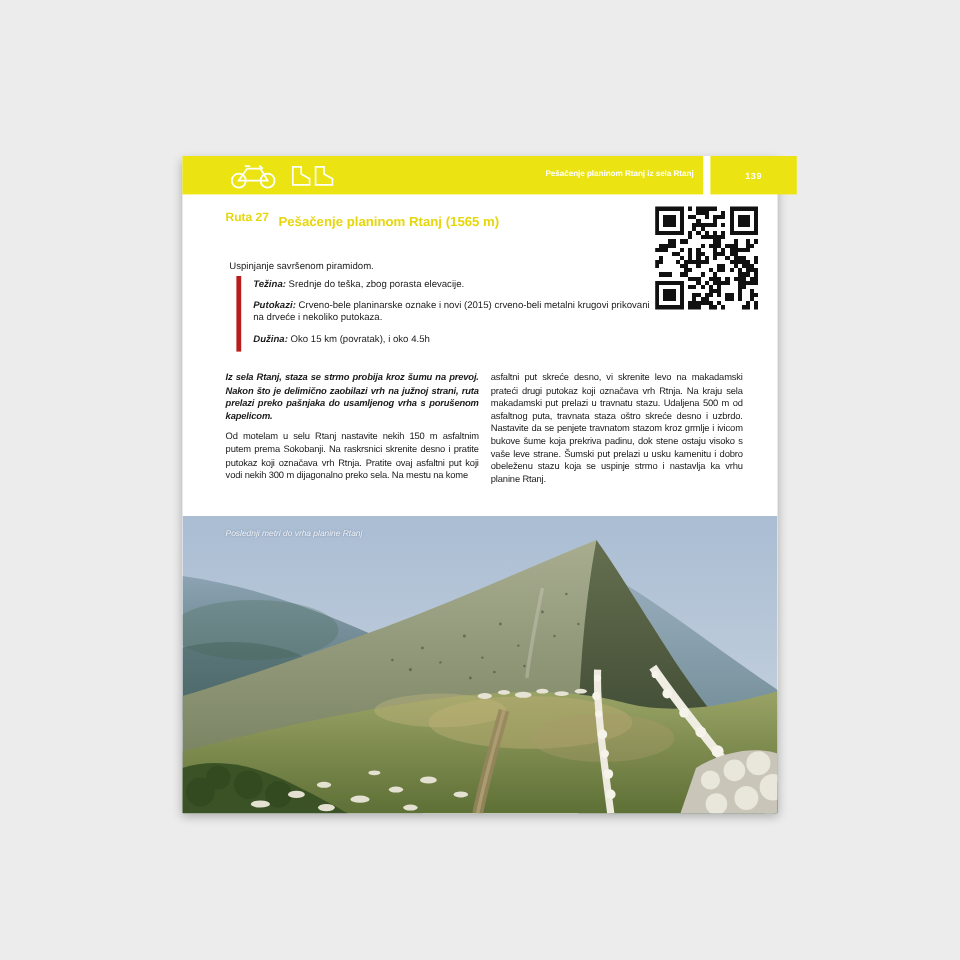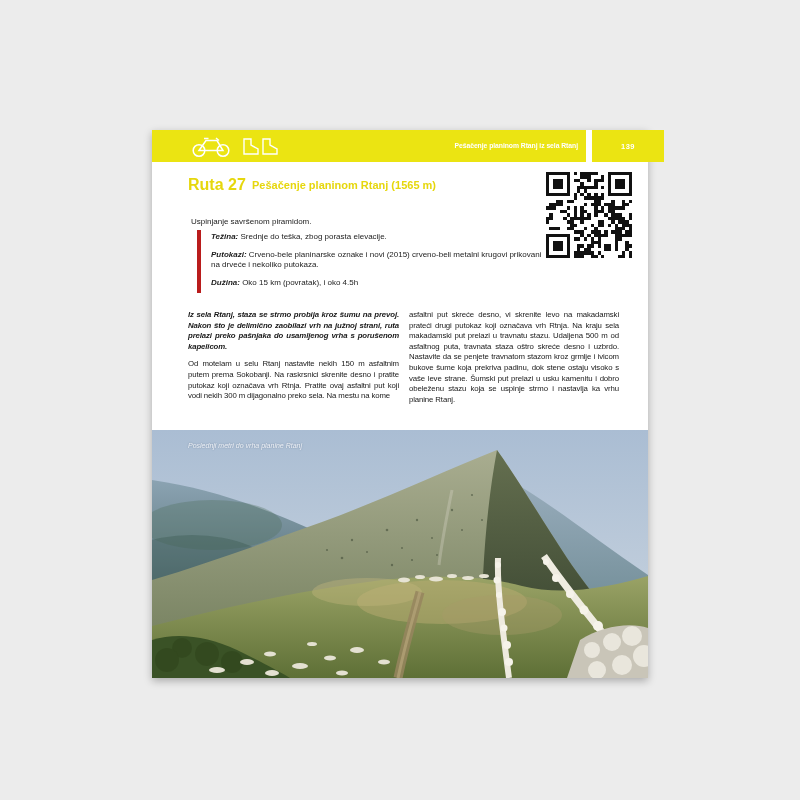--- a/index.html
+++ b/index.html
@@ -37,7 +37,7 @@
   
   .route-label{
     position:absolute;left:36px;top:46px;
-    color:#e6d70d;font-weight:bold;font-size:16px;
+    color:#e6d70d;font-weight:bold;font-size:10px;
   }
   .route-title{
     position:absolute;left:80px;top:46px;width:270px;

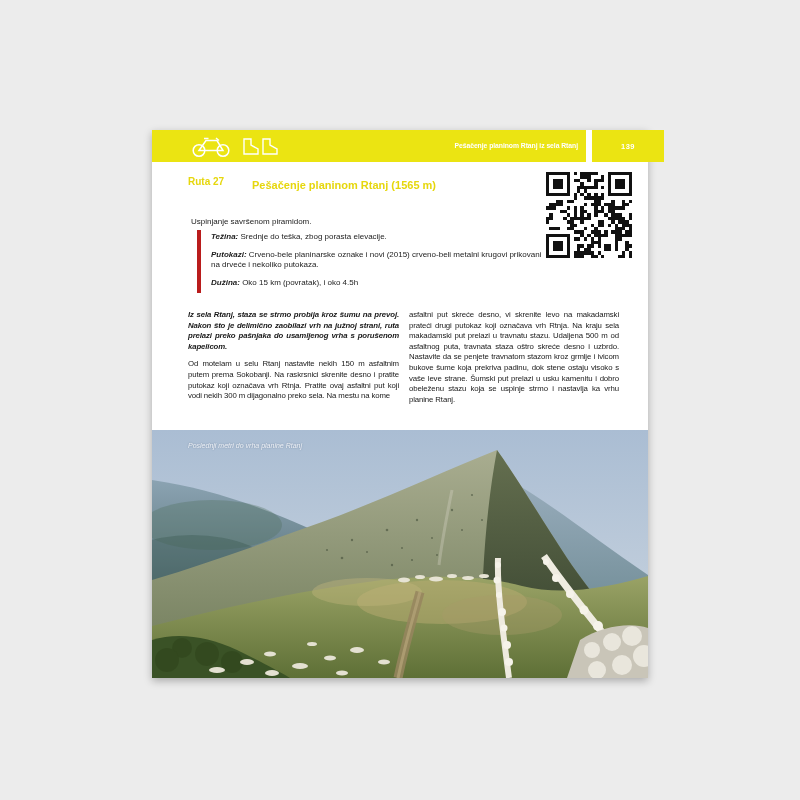--- a/index.html
+++ b/index.html
@@ -41,7 +41,7 @@
   }
   .route-title{
     position:absolute;left:80px;top:46px;width:270px;
-    color:#e6d70d;font-weight:bold;font-size:11px;line-height:19px;margin-left:20px;
+    color:#e6d70d;font-weight:bold;font-size:11px;line-height:19px;
   }
   .subtitle{
     position:absolute;left:39px;top:87px;

